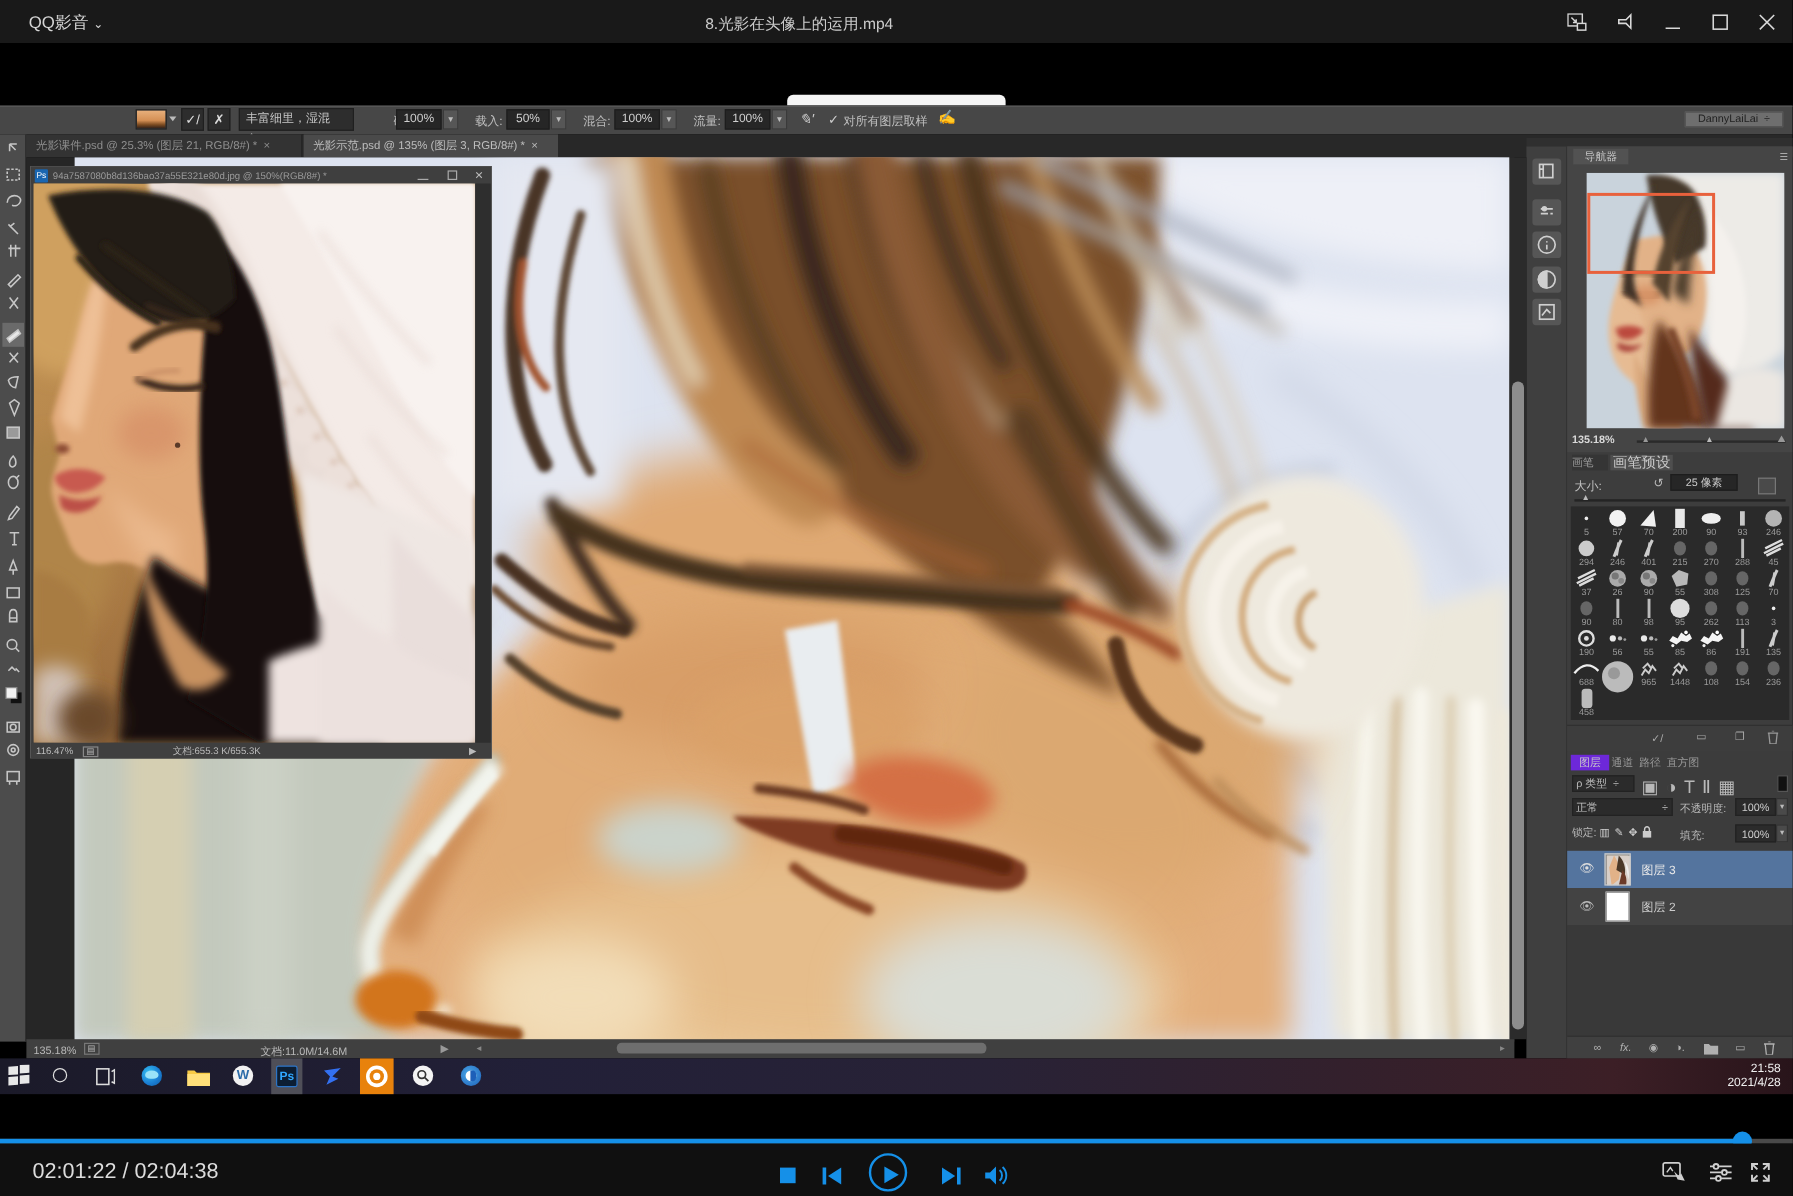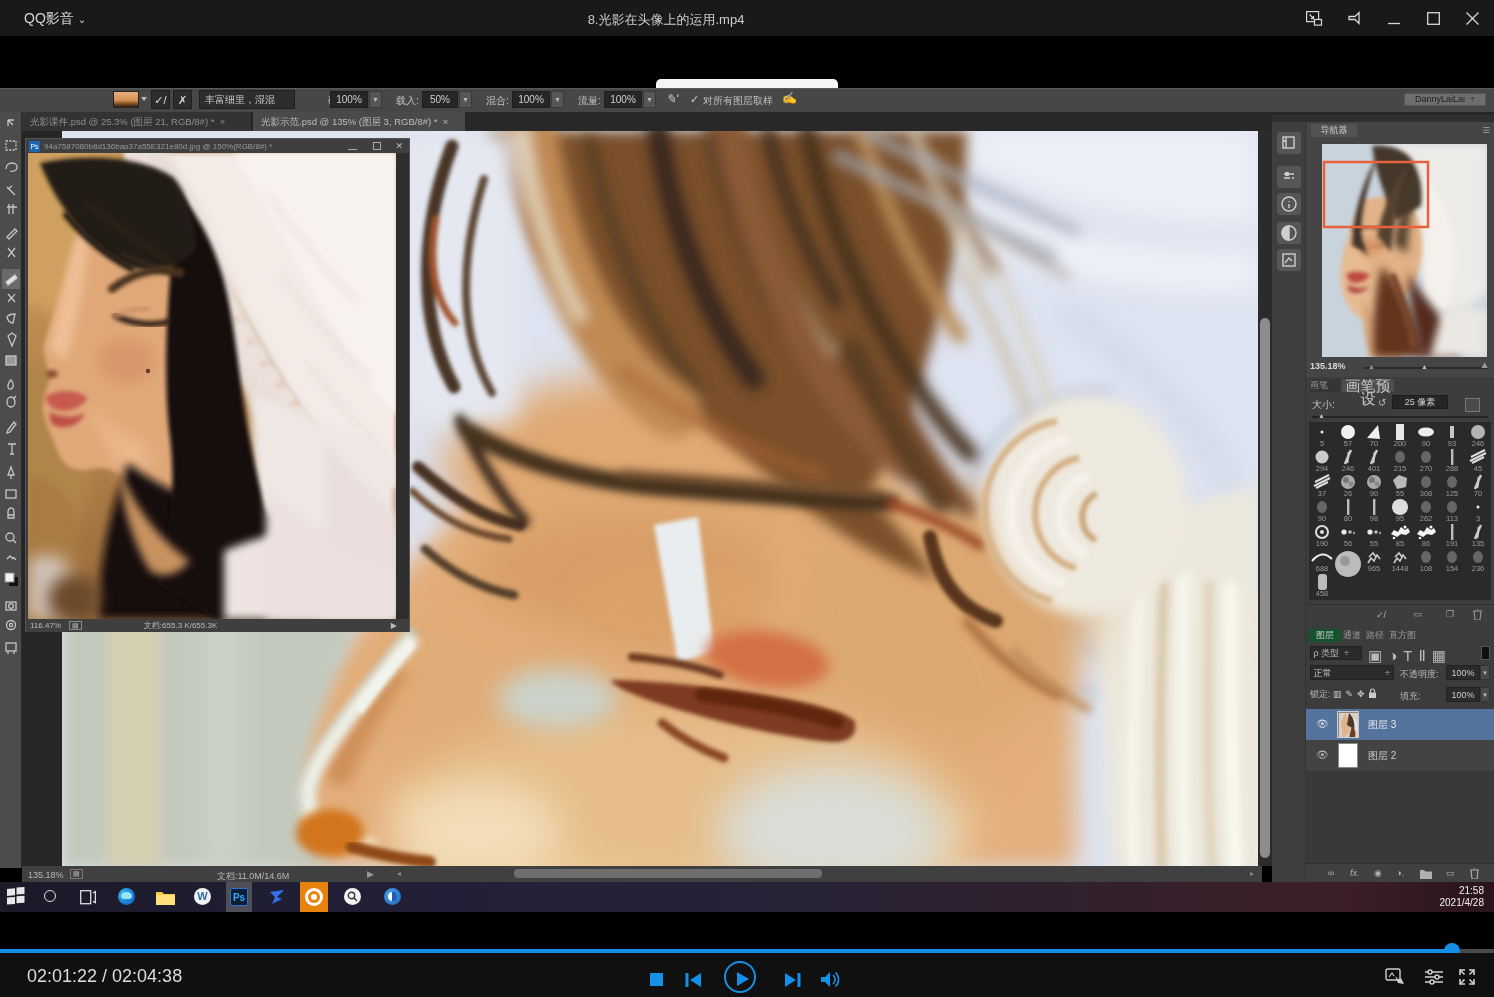--- a/index.html
+++ b/index.html
@@ -354,7 +354,7 @@
 
     <div style="position:absolute;left:0;top:255px;width:188px;height:249px;background:#3d3d3d;"></div>
     <div style="position:absolute;left:4px;top:257px;width:30px;height:13px;background:#353535;color:#9a9a9a;font-size:9px;line-height:13px;">画笔</div>
-    <div style="position:absolute;left:36px;top:257px;width:52px;height:13px;background:#4e4e4e;color:#c8c8c8;font-size:15px;line-height:13px;text-align:center;">画笔预设</div>
+    <div style="position:absolute;left:36px;top:257px;width:52px;height:13px;background:#4e4e4e;color:#c8c8c8;font-size:12px;line-height:13px;text-align:center;">画笔预设</div>
     <div style="position:absolute;left:6px;top:276px;color:#c0c0c0;font-size:10px;">大小:</div>
     <div style="position:absolute;left:72px;top:275px;color:#bbb;font-size:10px;">↺</div>
     <div style="position:absolute;left:86px;top:273px;width:56px;height:14px;background:#262626;border:1px solid #1d1d1d;color:#ccc;font-size:9px;line-height:13px;text-align:center;">25 像素</div>

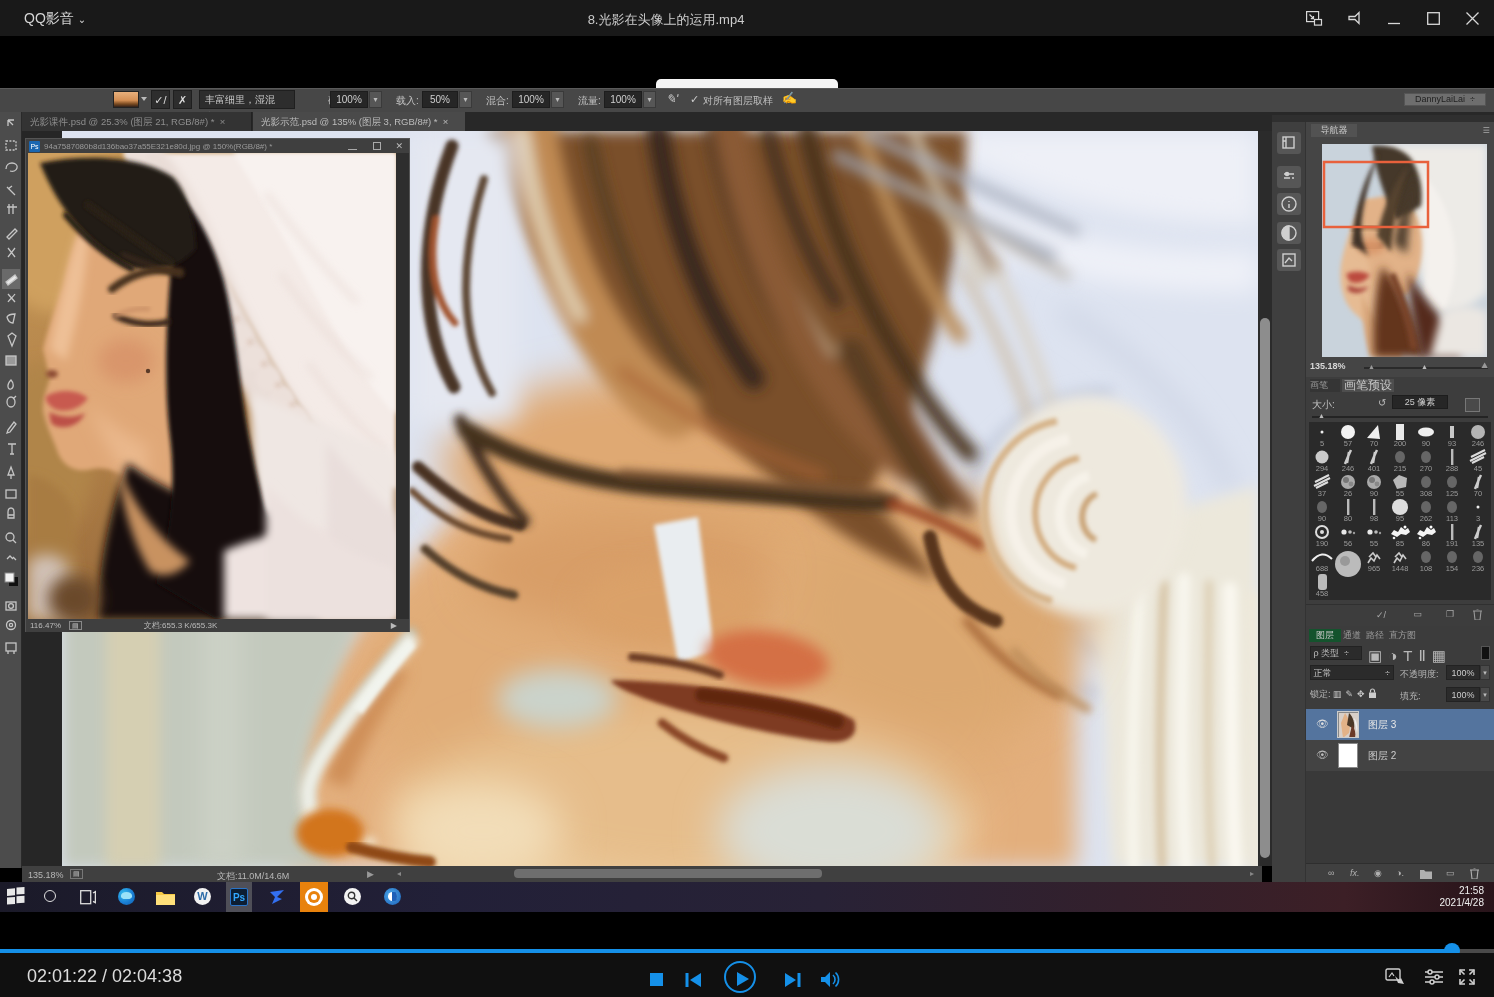--- a/index.html
+++ b/index.html
@@ -474,7 +474,7 @@
     </div>
 
     <div style="position:absolute;left:0;top:504px;width:188px;height:256px;background:#3c3c3c;"></div>
-    <div style="position:absolute;left:3px;top:507px;width:32px;height:13px;background:#14532d;color:#c8c8c8;font-size:9px;line-height:13px;text-align:center;">图层</div>
+    <div style="position:absolute;left:3px;top:507px;width:32px;height:13px;background:#6d28d9;color:#c8c8c8;font-size:9px;line-height:13px;text-align:center;">图层</div>
     <div style="position:absolute;left:37px;top:507px;color:#9a9a9a;font-size:9px;line-height:13px;">通道&nbsp;&nbsp;路径&nbsp;&nbsp;直方图</div>
     <div style="position:absolute;left:4px;top:524px;width:52px;height:14px;background:#2b2b2b;border:1px solid #222;color:#bbb;font-size:9px;line-height:13px;">&nbsp;ρ 类型&nbsp;&nbsp;÷</div>
     <div style="position:absolute;left:62px;top:525px;color:#b8b8b8;font-size:15px;letter-spacing:6px;">▣◑TⅡ▦</div>

